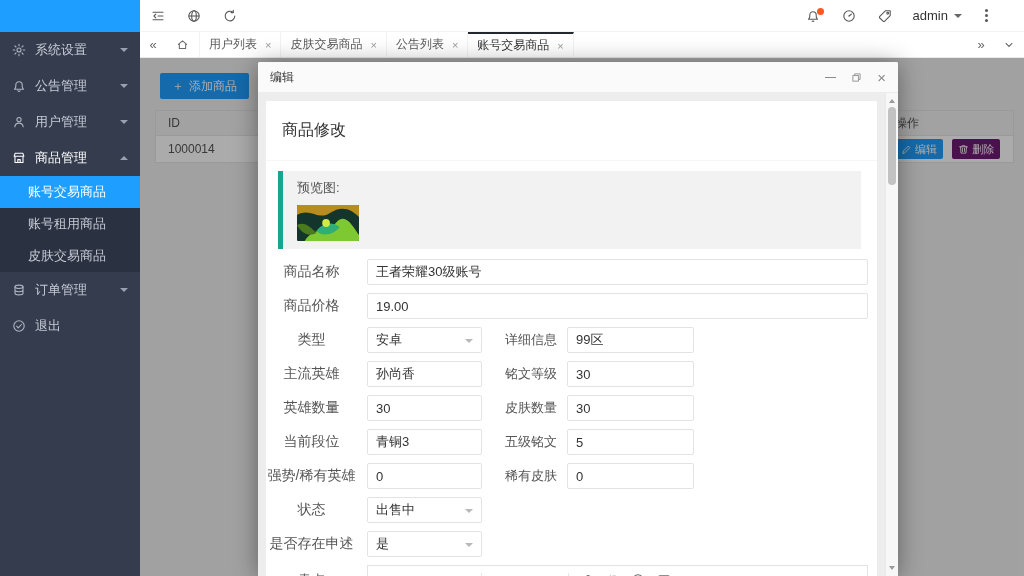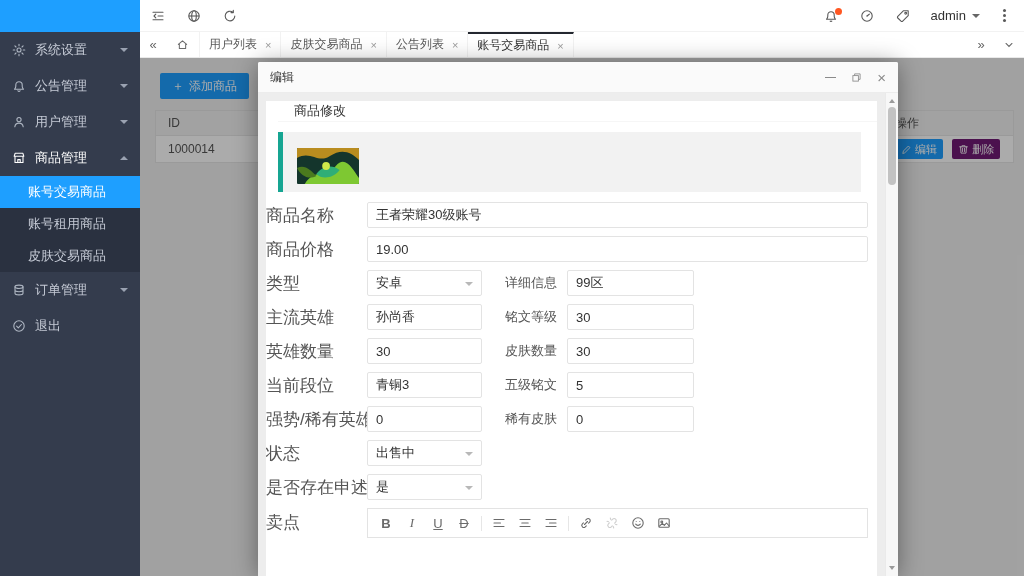--- a/index.html
+++ b/index.html
@@ -23,7 +23,7 @@
   
   .topbar { position:absolute; left:140px; top:0; right:0; height:32px; background:#fff; border-bottom:1px solid #f2f2f2; display:flex; align-items:center; z-index:2; }
   .tb-group { display:flex; align-items:center; height:100%; }
-  .tb-right { margin-left:auto; padding-right:6px; }
+  .tb-right { margin-left:auto; padding-right:24px; }
   .tb-ico { width:36px; height:32px; display:flex; align-items:center; justify-content:center; color:#595959; position:relative; cursor:pointer; }
   .noti-dot { position:absolute; top:8px; right:7px; width:7px; height:7px; border-radius:50%; background:#FF5722; }
   .tb-user { display:flex; align-items:center; gap:6px; padding:0 10px; font-size:13px; color:#333; cursor:pointer; height:32px; }

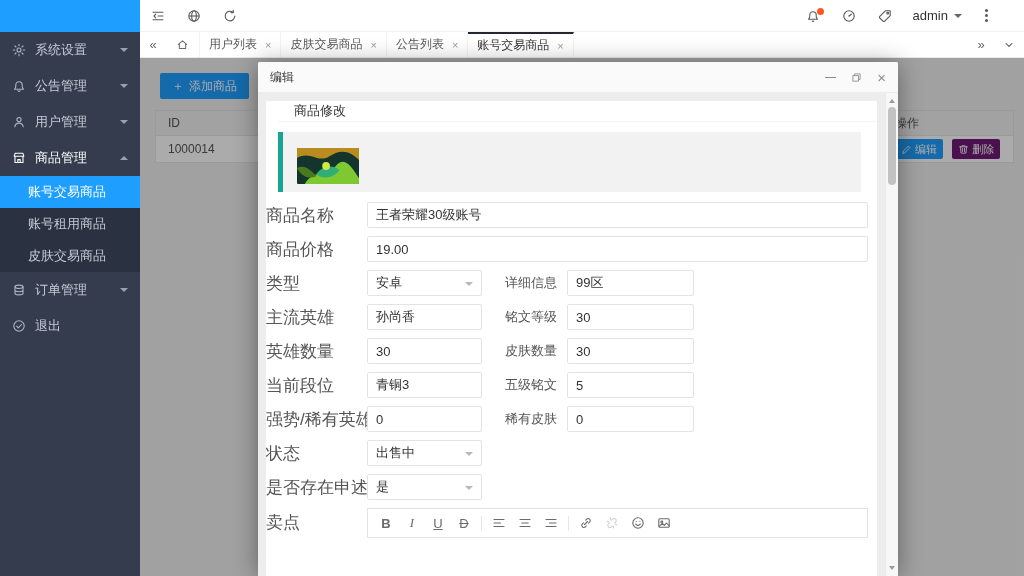--- a/index.html
+++ b/index.html
@@ -67,7 +67,7 @@
   .m-close { font-size:15px; line-height:1; cursor:pointer; }
   .m-body { position:absolute; top:31px; left:0; right:0; bottom:0; background:#ededed; padding:8px 21px 0 8px; }
   .card { background:#fff; height:100%; overflow:hidden; }
-  .card-title { padding:1px 16px; font-size:13px; color:#333; border-bottom:1px solid #f6f6f6;margin-left:12px; }
+  .card-title { padding:19px 16px; font-size:16px; color:#333; border-bottom:1px solid #f6f6f6; }
   .quote { margin:10px 16px 0 12px; background:#f2f2f2; border-left:5px solid #16A592; padding:8px 14px 8px 14px; }
   .quote-label { font-size:13px; color:#555; line-height:18px; }
   .preview-img { margin-top:8px; display:block; border-radius:1px; }

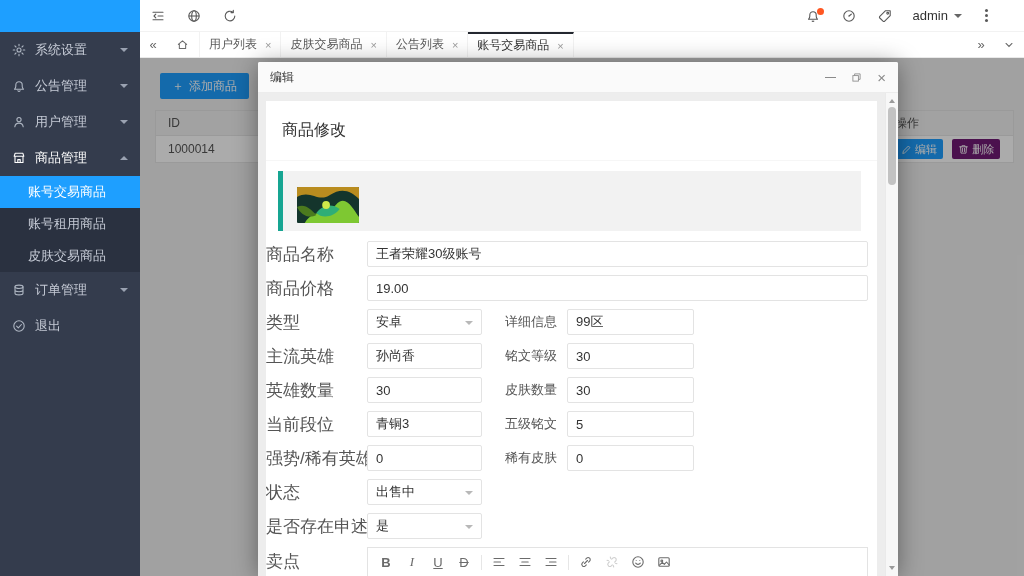--- a/index.html
+++ b/index.html
@@ -311,6 +311,7 @@
       <div class="card">
         <div class="card-title">商品修改</div>
         <div class="quote">
+          <div class="quote-label">预览图:</div>
           <svg class="preview-img" viewBox="0 0 64 36" width="62" height="36" preserveAspectRatio="none">
             <rect width="64" height="36" fill="#14352c"></rect>
             <path d="M0 10 C14 2 22 16 34 8 S56 4 64 12 V0 H0z" fill="#b98c1f"></path>

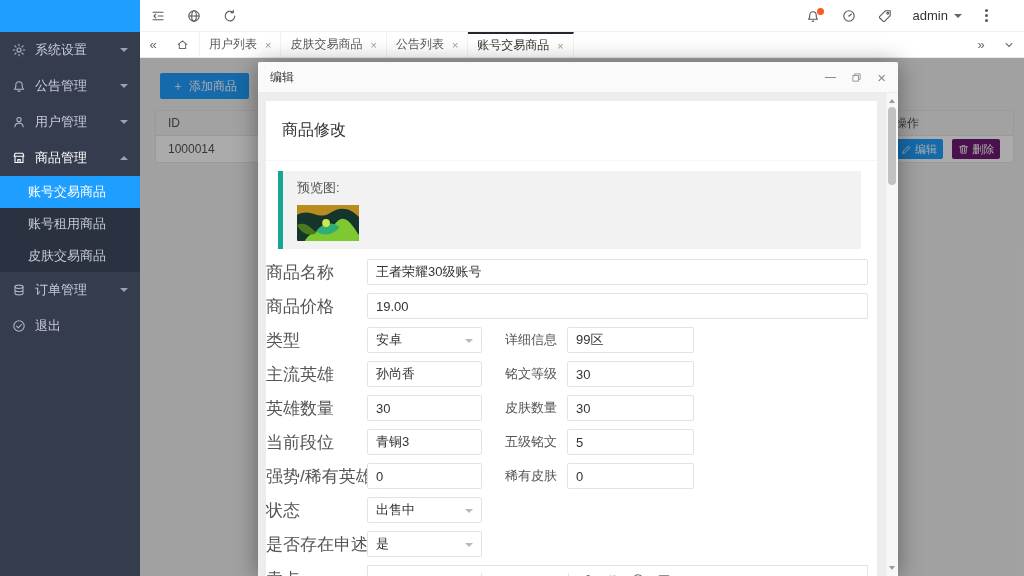--- a/index.html
+++ b/index.html
@@ -73,7 +73,7 @@
   .preview-img { margin-top:8px; display:block; border-radius:1px; }
   .form { padding-top:10px; }
   .f-row { display:flex; align-items:center; margin-bottom:8px; height:26px; }
-  .lbl { width:101px; flex:none; text-align:left; padding-right:10px; font-size:17px; color:#555; white-space:nowrap; }
+  .lbl { width:101px; flex:none; text-align:center; padding-right:10px; font-size:14px; color:#555; white-space:nowrap; }
   .lbl2 { width:85px; flex:none; text-align:right; padding-right:10px; font-size:13px; color:#555; white-space:nowrap; }
   .ipt { height:26px; border:1px solid #e3e3e3; border-radius:2px; padding:0 8px; font-size:13px; color:#333; font-family:"Liberation Sans",sans-serif; background:#fff; }
   .ipt.full { width:501px; }

